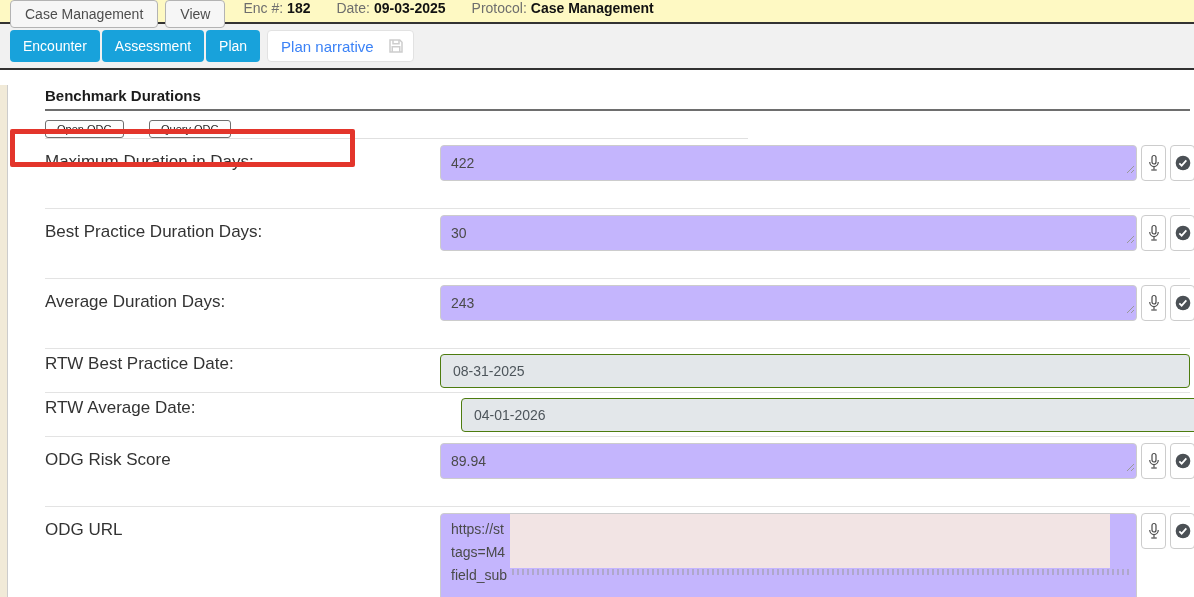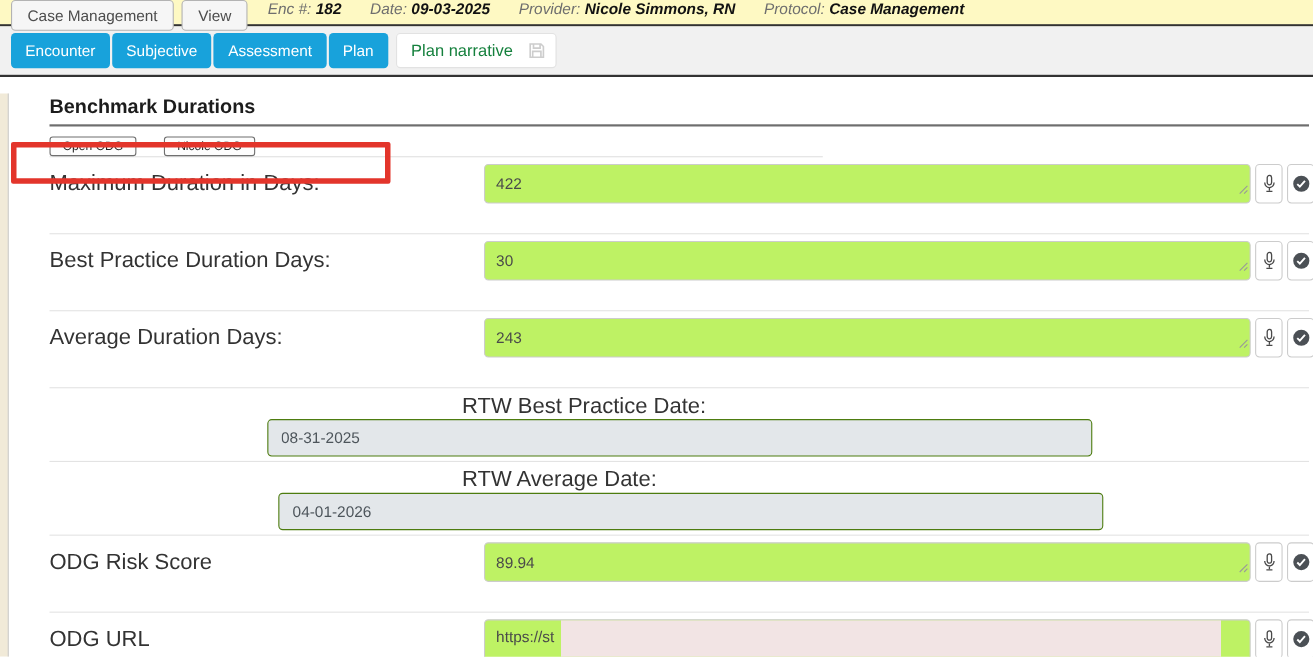--- a/index.html
+++ b/index.html
@@ -19,7 +19,7 @@
   }
   .hbtn + .hbtn { margin-left:7px; }
   .hinfo { display:flex; gap:26px; margin-left:18px; align-items:center; }
-  .info-item { font-size:14px; color:#6e6e6e; white-space:nowrap;font-style:italic; }
+  .info-item { font-size:14px; color:#6e6e6e; white-space:nowrap; }
   .info-item .val { color:#121212; font-weight:700; margin-left:4px; }
   
   .bar2 {

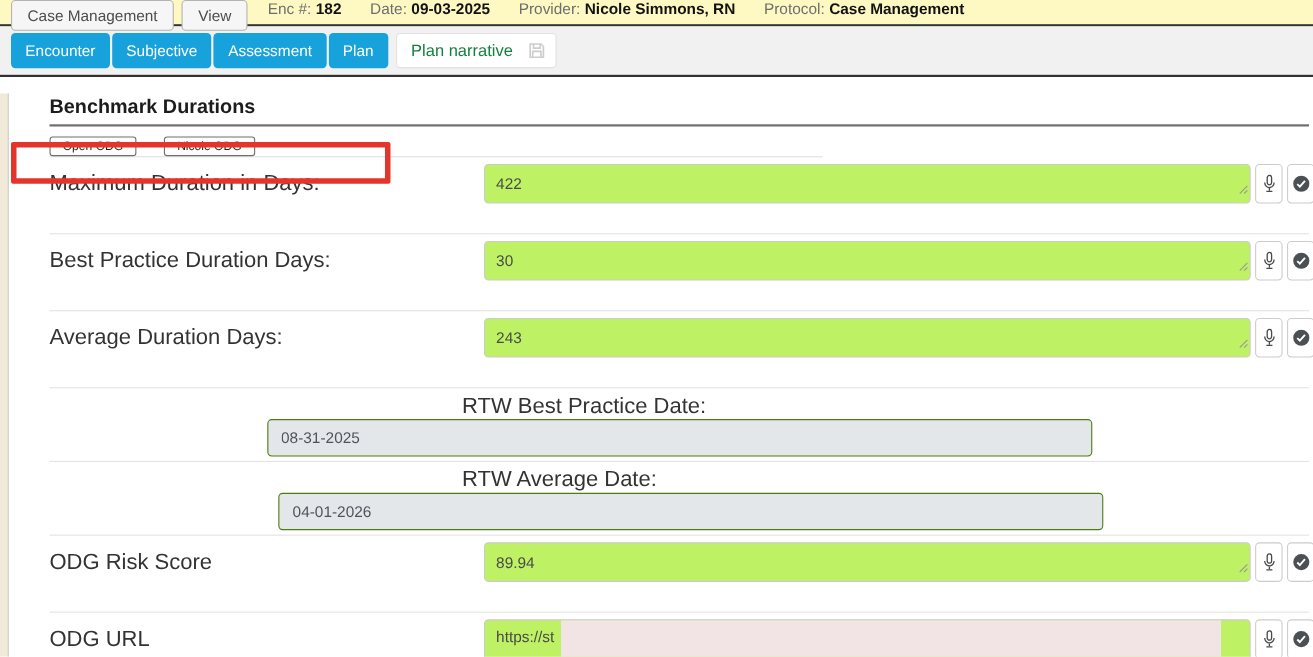--- a/index.html
+++ b/index.html
@@ -102,7 +102,6 @@
   <div class="hinfo">
     <span class="info-item"><span>Enc #:</span><span class="val">182</span></span>
     <span class="info-item"><span>Date:</span><span class="val">09-03-2025</span></span>
-    <span class="info-item"><span>Provider:</span><span class="val">Nicole Simmons, RN</span></span>
     <span class="info-item"><span>Protocol:</span><span class="val">Case Management</span></span>
   </div>
 </div>

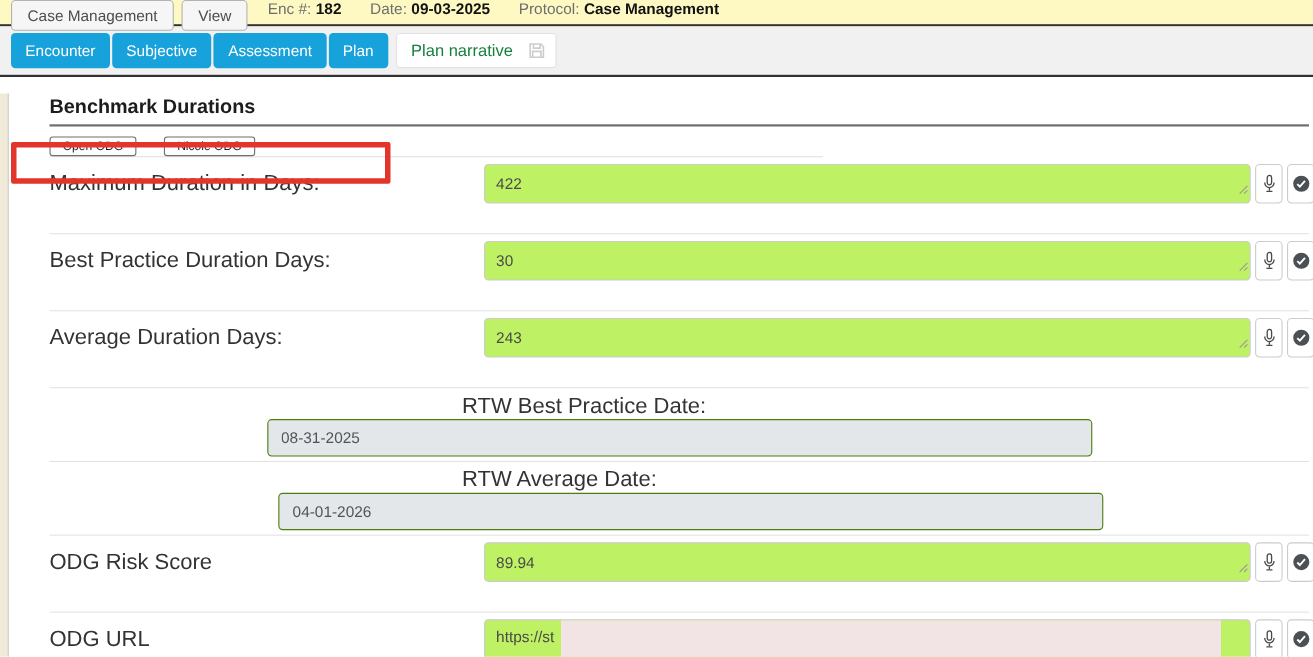--- a/index.html
+++ b/index.html
@@ -108,7 +108,6 @@
 
 <div class="bar2">
   <button class="tab">Encounter</button>
-  <button class="tab">Subjective</button>
   <button class="tab">Assessment</button>
   <button class="tab">Plan</button>
   <button class="narr">

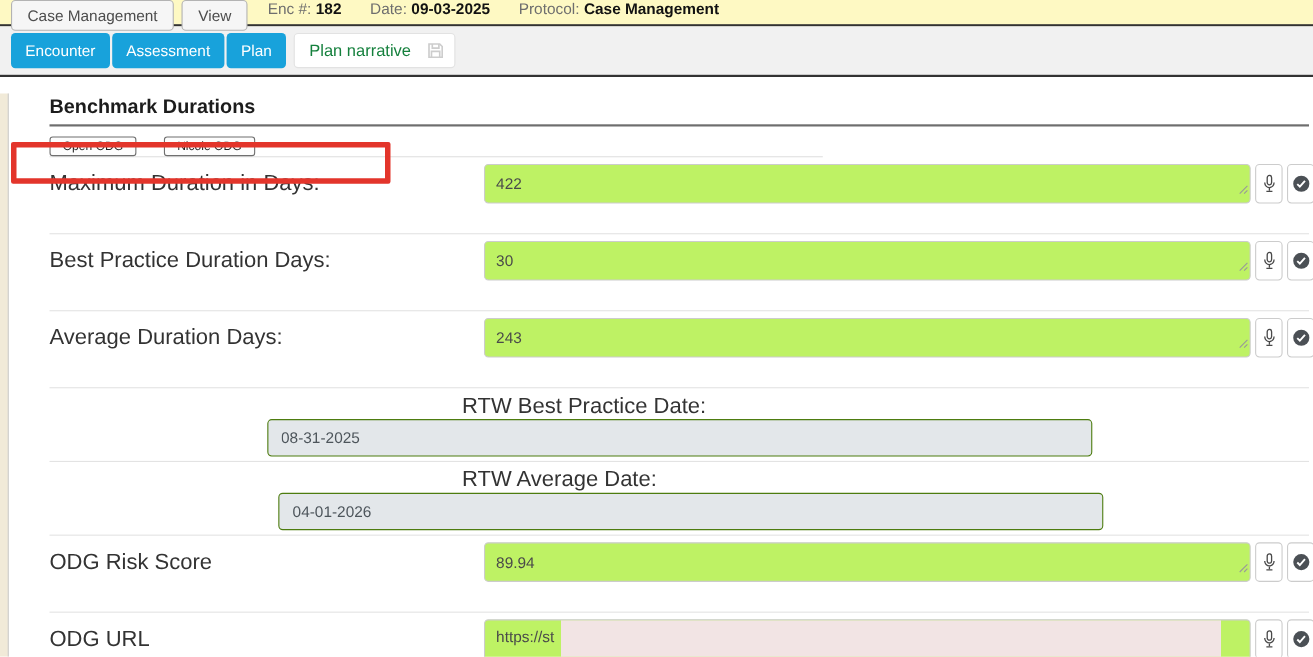--- a/index.html
+++ b/index.html
@@ -32,7 +32,7 @@
   }
   .narr {
     background:#fff; border:1px solid #e2e2e2; border-radius:4px;
-    font-size:15px; color:#15803d; padding:6px 8px 6px 13px;
+    font-size:15px; color:#3b82f6; padding:6px 8px 6px 13px;
     display:flex; align-items:center; gap:13px; margin-left:5px; cursor:pointer;
   }
   

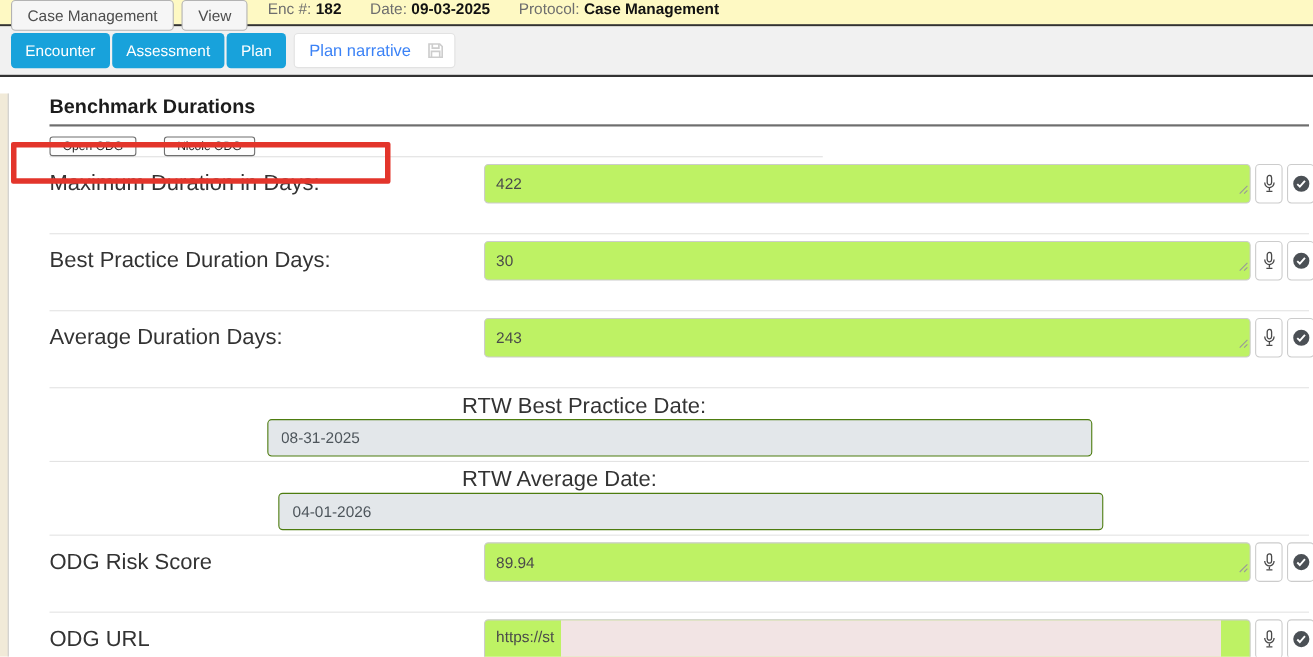--- a/index.html
+++ b/index.html
@@ -42,7 +42,7 @@
   }
   
   .content { position:relative; padding:0 4px 0 45px; }
-  .sec-title { font-size:18px; font-weight:700; color:#1c1c1c; margin:17px 0 5px; }
+  .sec-title { font-size:15px; font-weight:700; color:#1c1c1c; margin:17px 0 5px; }
   .sec-rule { border-bottom:2px solid #6e6e6e; }
   .odg-row {
     width:703px; border-bottom:1px solid #e0e0e0;

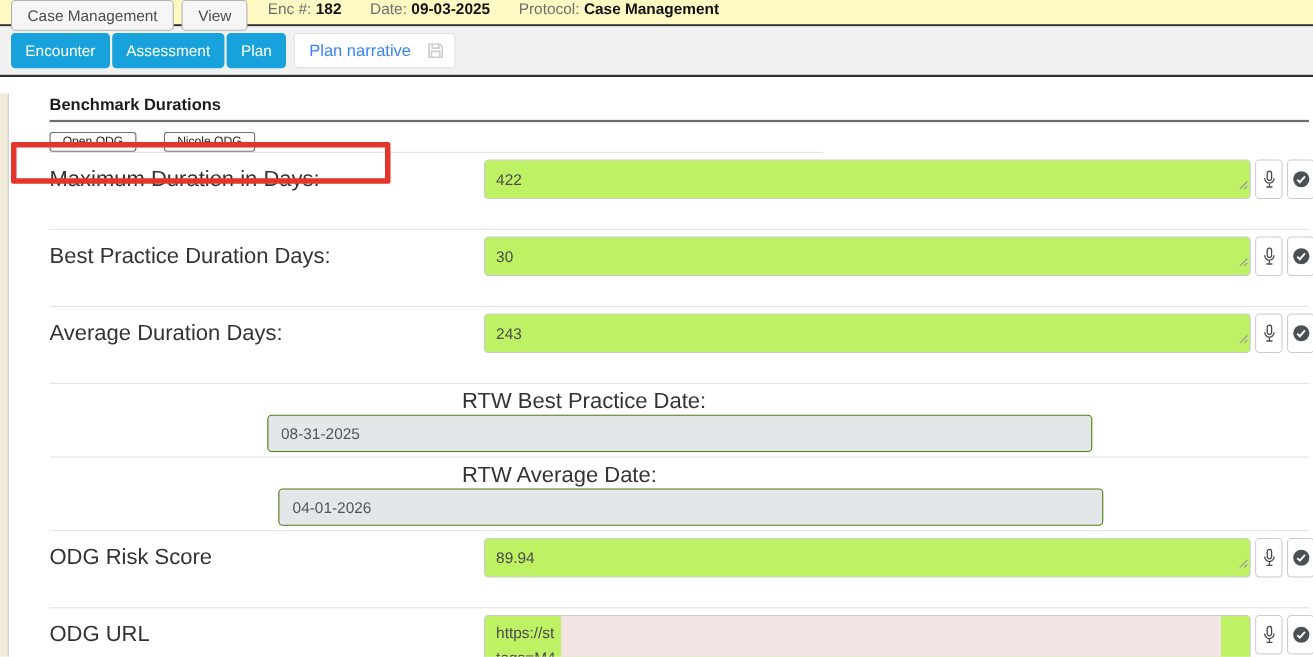--- a/index.html
+++ b/index.html
@@ -131,7 +131,7 @@
 
   <div class="odg-row">
     <button class="odg-btn">Open ODG</button>
-    <button class="odg-btn">Nicole ODG</button>
+    <button class="odg-btn">Query ODG</button>
   </div>
   <div class="annot"></div>
 

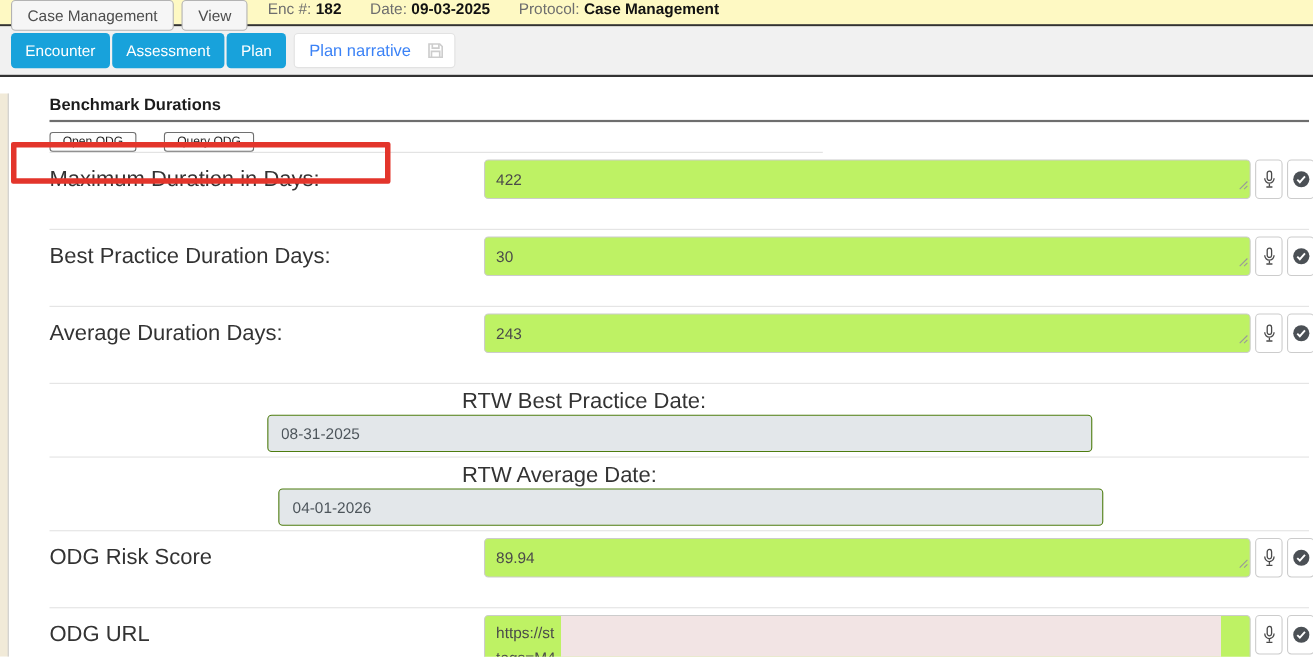--- a/index.html
+++ b/index.html
@@ -61,7 +61,7 @@
   .r-ta  { padding:6px 0 27px; }
   .r-ro  { padding:5px 0 4px; align-items:center;flex-direction:column; }
   .r-url { padding:6px 0 0; border-bottom:none; }
-  .lbl { width:395px; flex:none; font-size:20px; color:#333; }
+  .lbl { width:395px; flex:none; font-size:17px; color:#333; }
   .r-ta .lbl, .r-url .lbl { padding-top:7px; }
   .ctl { flex:1; display:flex; gap:4px; align-items:flex-start; }
   .ta-wrap { position:relative; width:697px; }

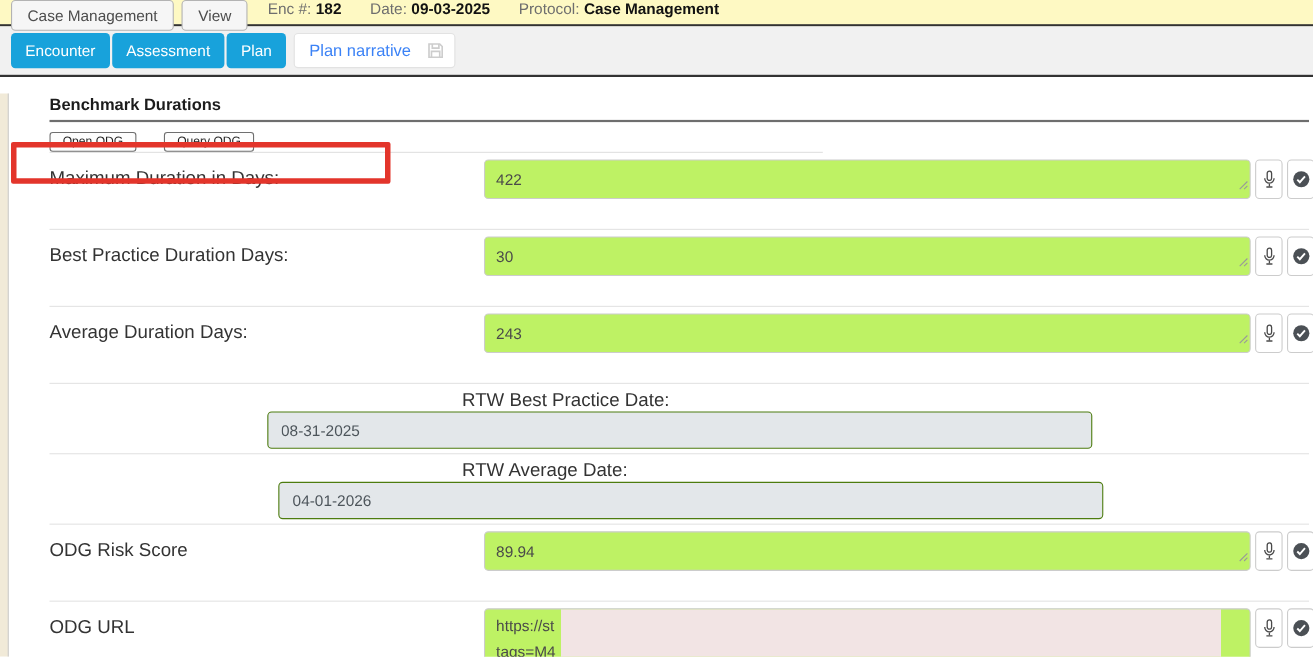--- a/index.html
+++ b/index.html
@@ -69,7 +69,7 @@
     width:697px; height:36px; border:1px solid #ccc; border-radius:4px;
     padding:7px 10px; font-family:"Liberation Sans",sans-serif; font-size:14px;
     color:#4a4a4a; resize:none; outline:none; overflow:hidden; display:block;
-    background:#bef264; line-height:21px;
+    background:#c4b5fd; line-height:21px;
   }
   textarea.ta-url { height:90px; line-height:23px; padding-top:4px; }
   .grip { position:absolute; right:2px; bottom:3px; pointer-events:none; }

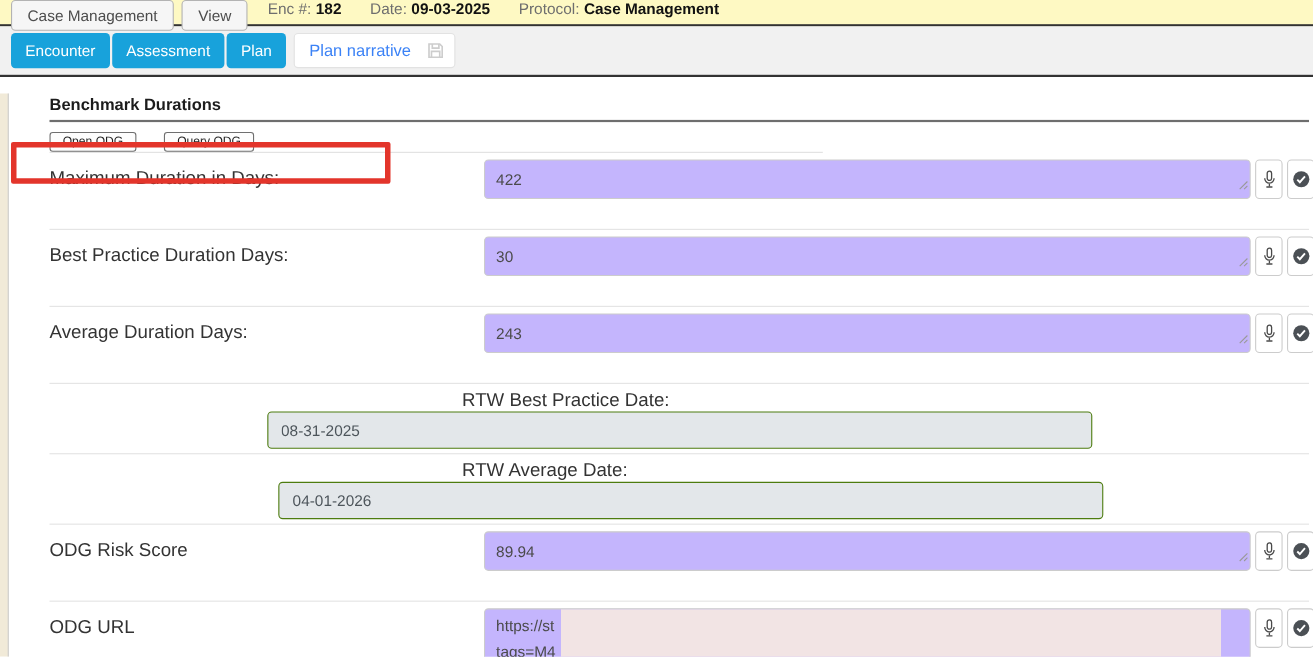--- a/index.html
+++ b/index.html
@@ -59,7 +59,7 @@
   
   .frow { display:flex; border-bottom:1px solid #e3e3e3; align-items:flex-start; }
   .r-ta  { padding:6px 0 27px; }
-  .r-ro  { padding:5px 0 4px; align-items:center;flex-direction:column; }
+  .r-ro  { padding:5px 0 4px; align-items:flex-start; }
   .r-url { padding:6px 0 0; border-bottom:none; }
   .lbl { width:395px; flex:none; font-size:17px; color:#333; }
   .r-ta .lbl, .r-url .lbl { padding-top:7px; }

